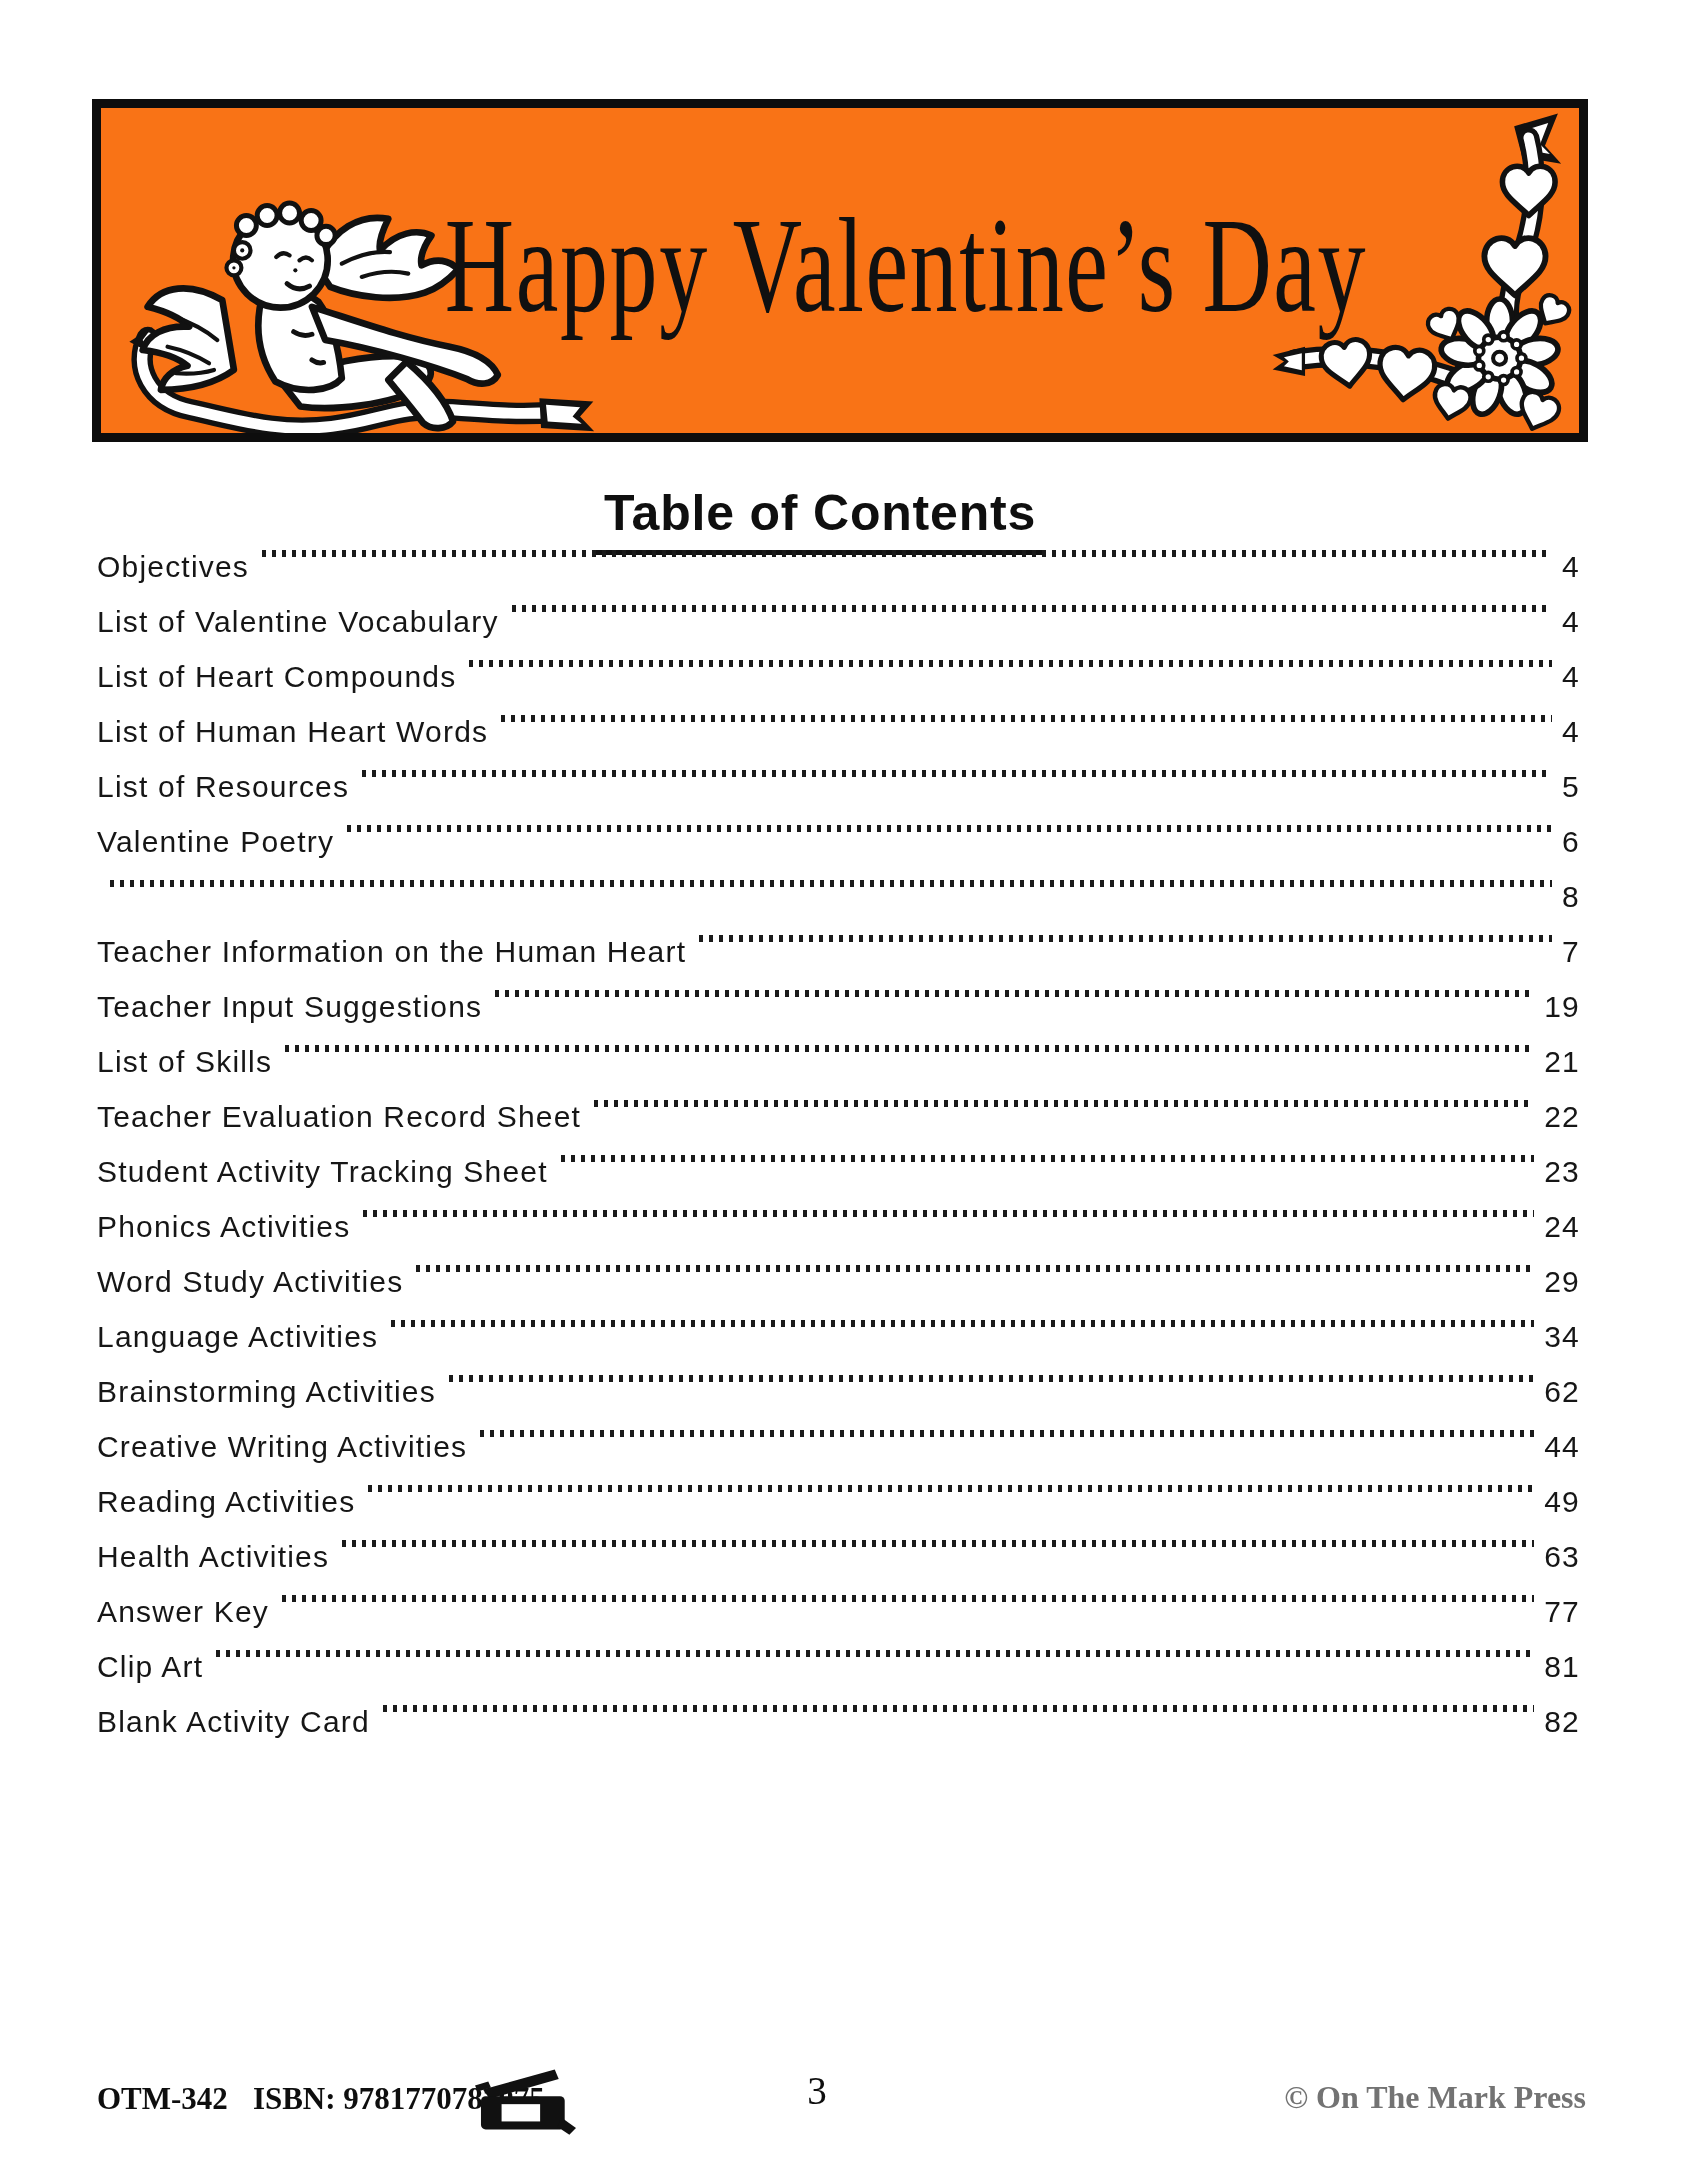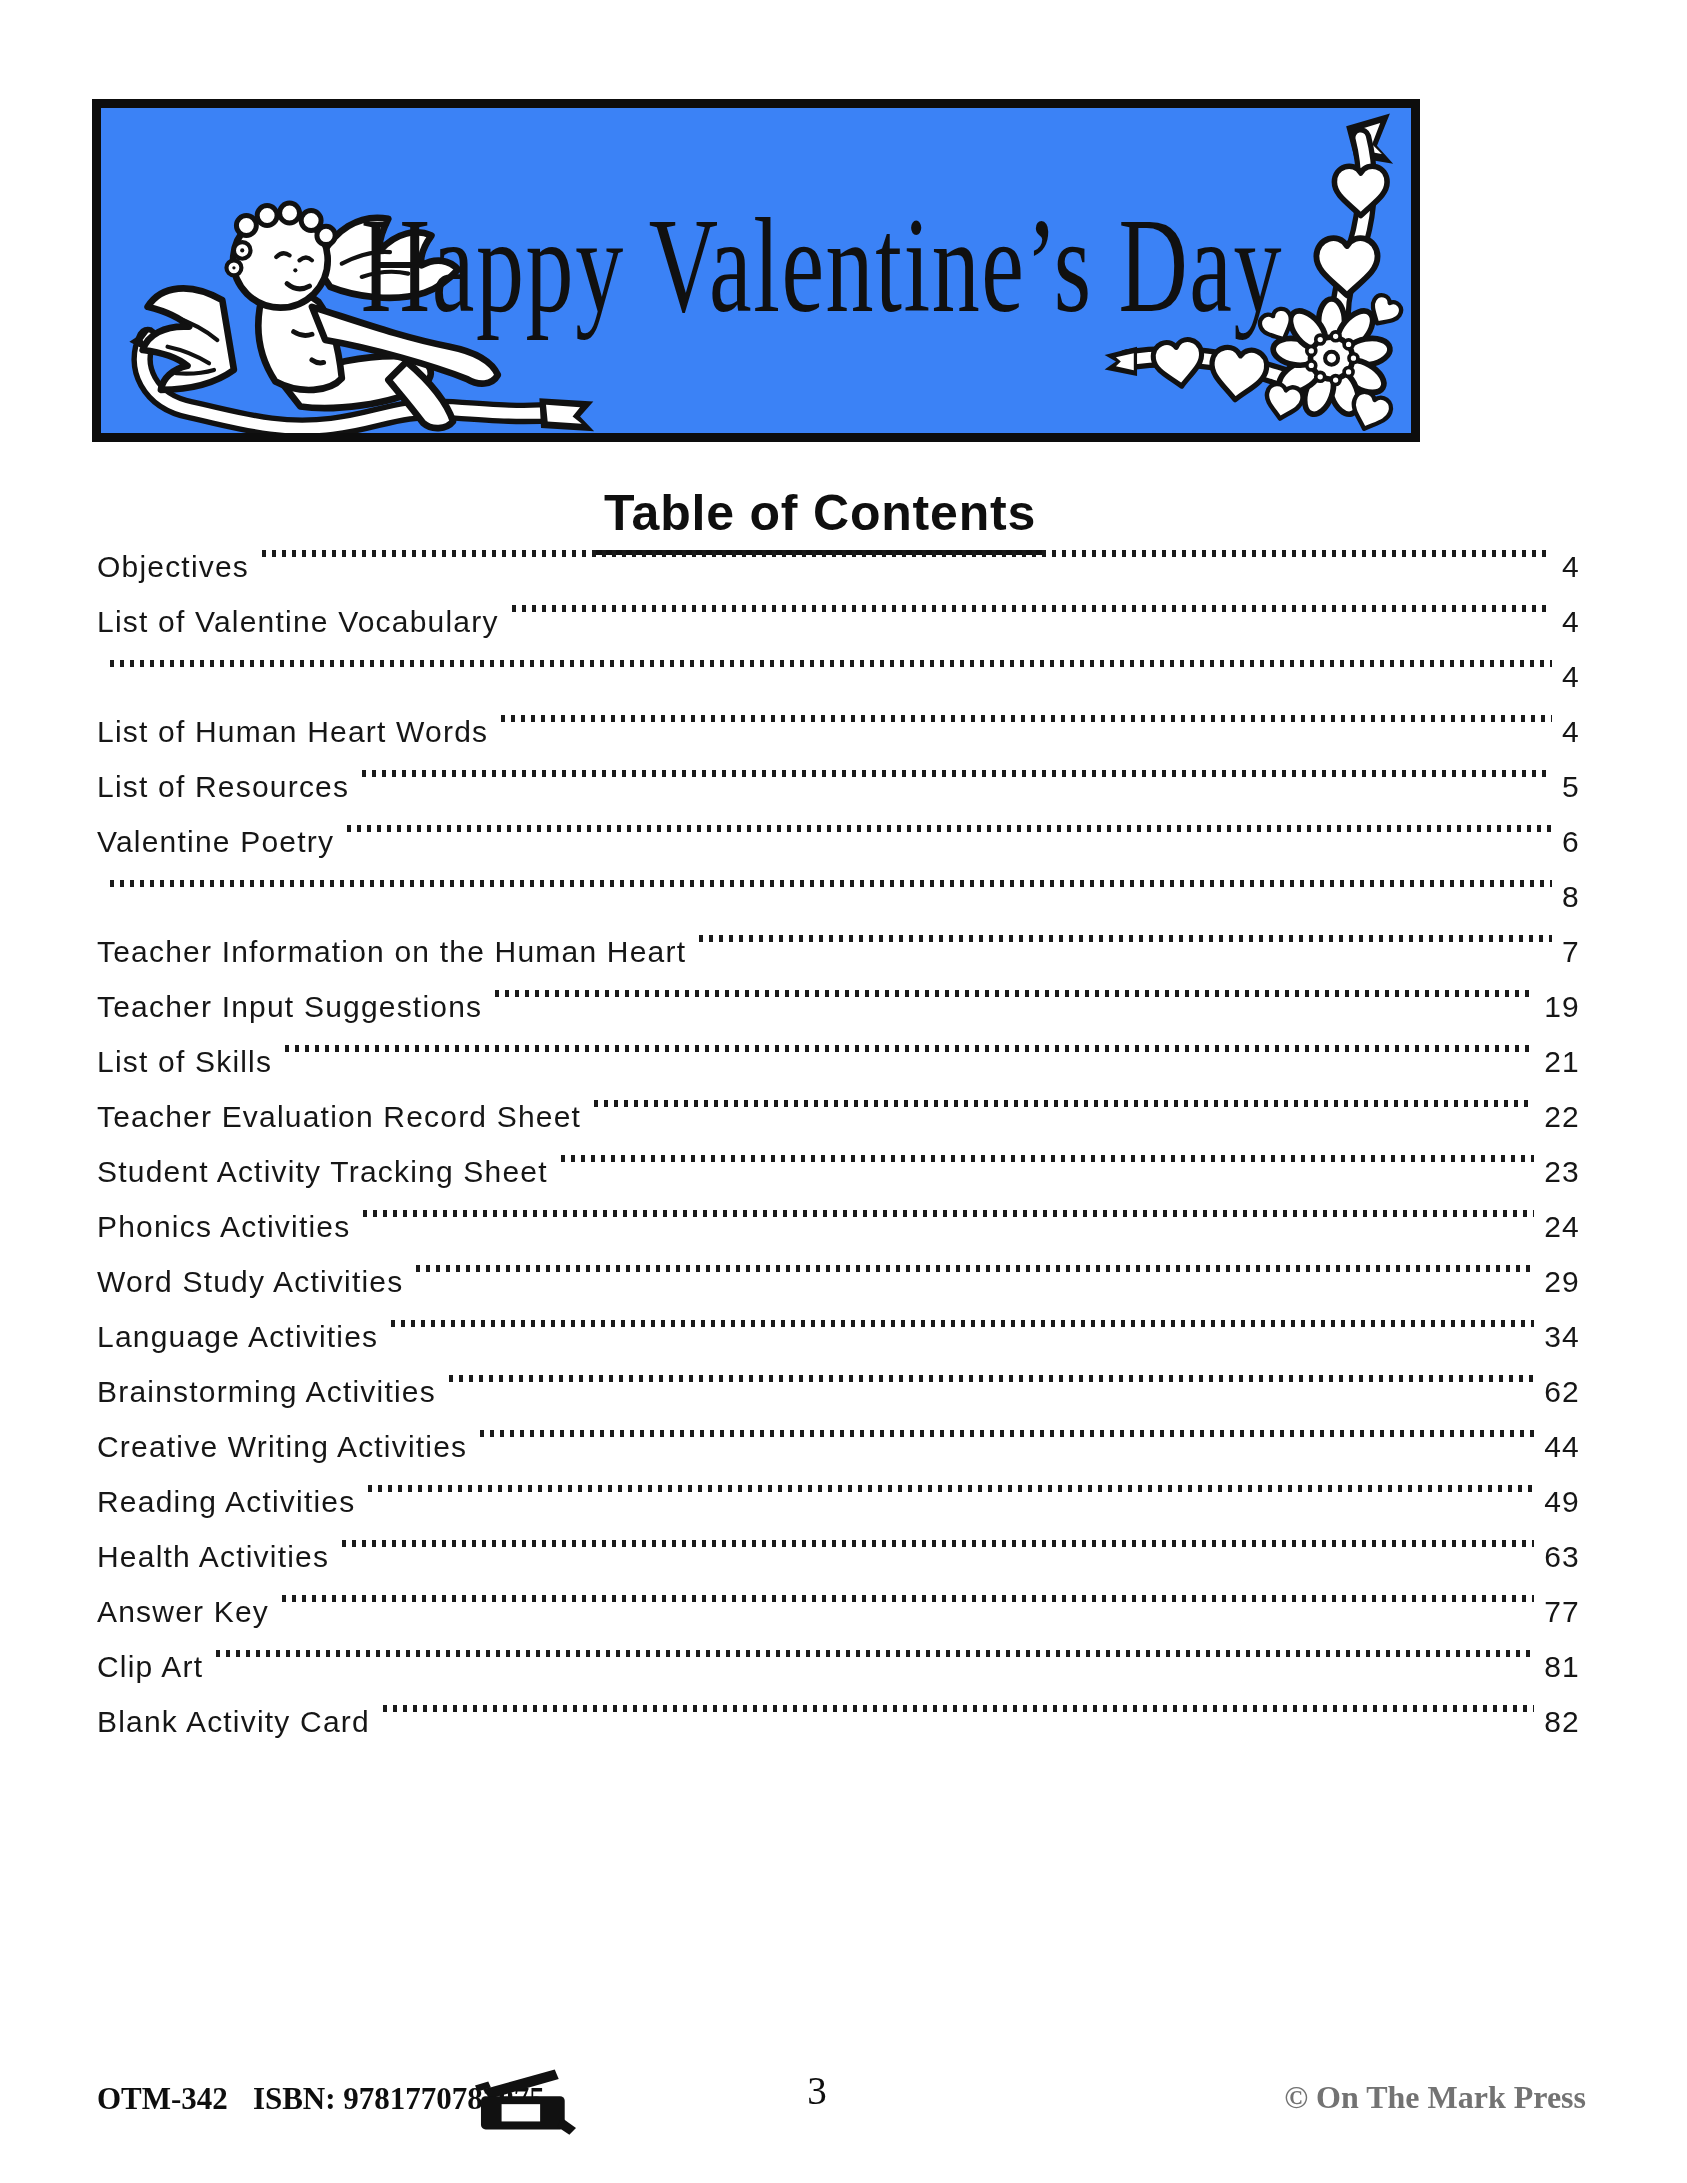--- a/index.html
+++ b/index.html
@@ -9,8 +9,8 @@
   }
   
   .banner{
-    position:absolute;left:92px;top:99px;width:1328px;height:343px;
-    border:9px solid #0d0d0d;box-sizing:border-box;background:#3b82f6;
+    position:absolute;left:92px;top:99px;width:1496px;height:343px;
+    border:9px solid #0d0d0d;box-sizing:border-box;background:#f97316;
   }
   .cupid{position:absolute;left:23px;top:76px;width:478px;height:249px;}
   .banner-title-wrap{

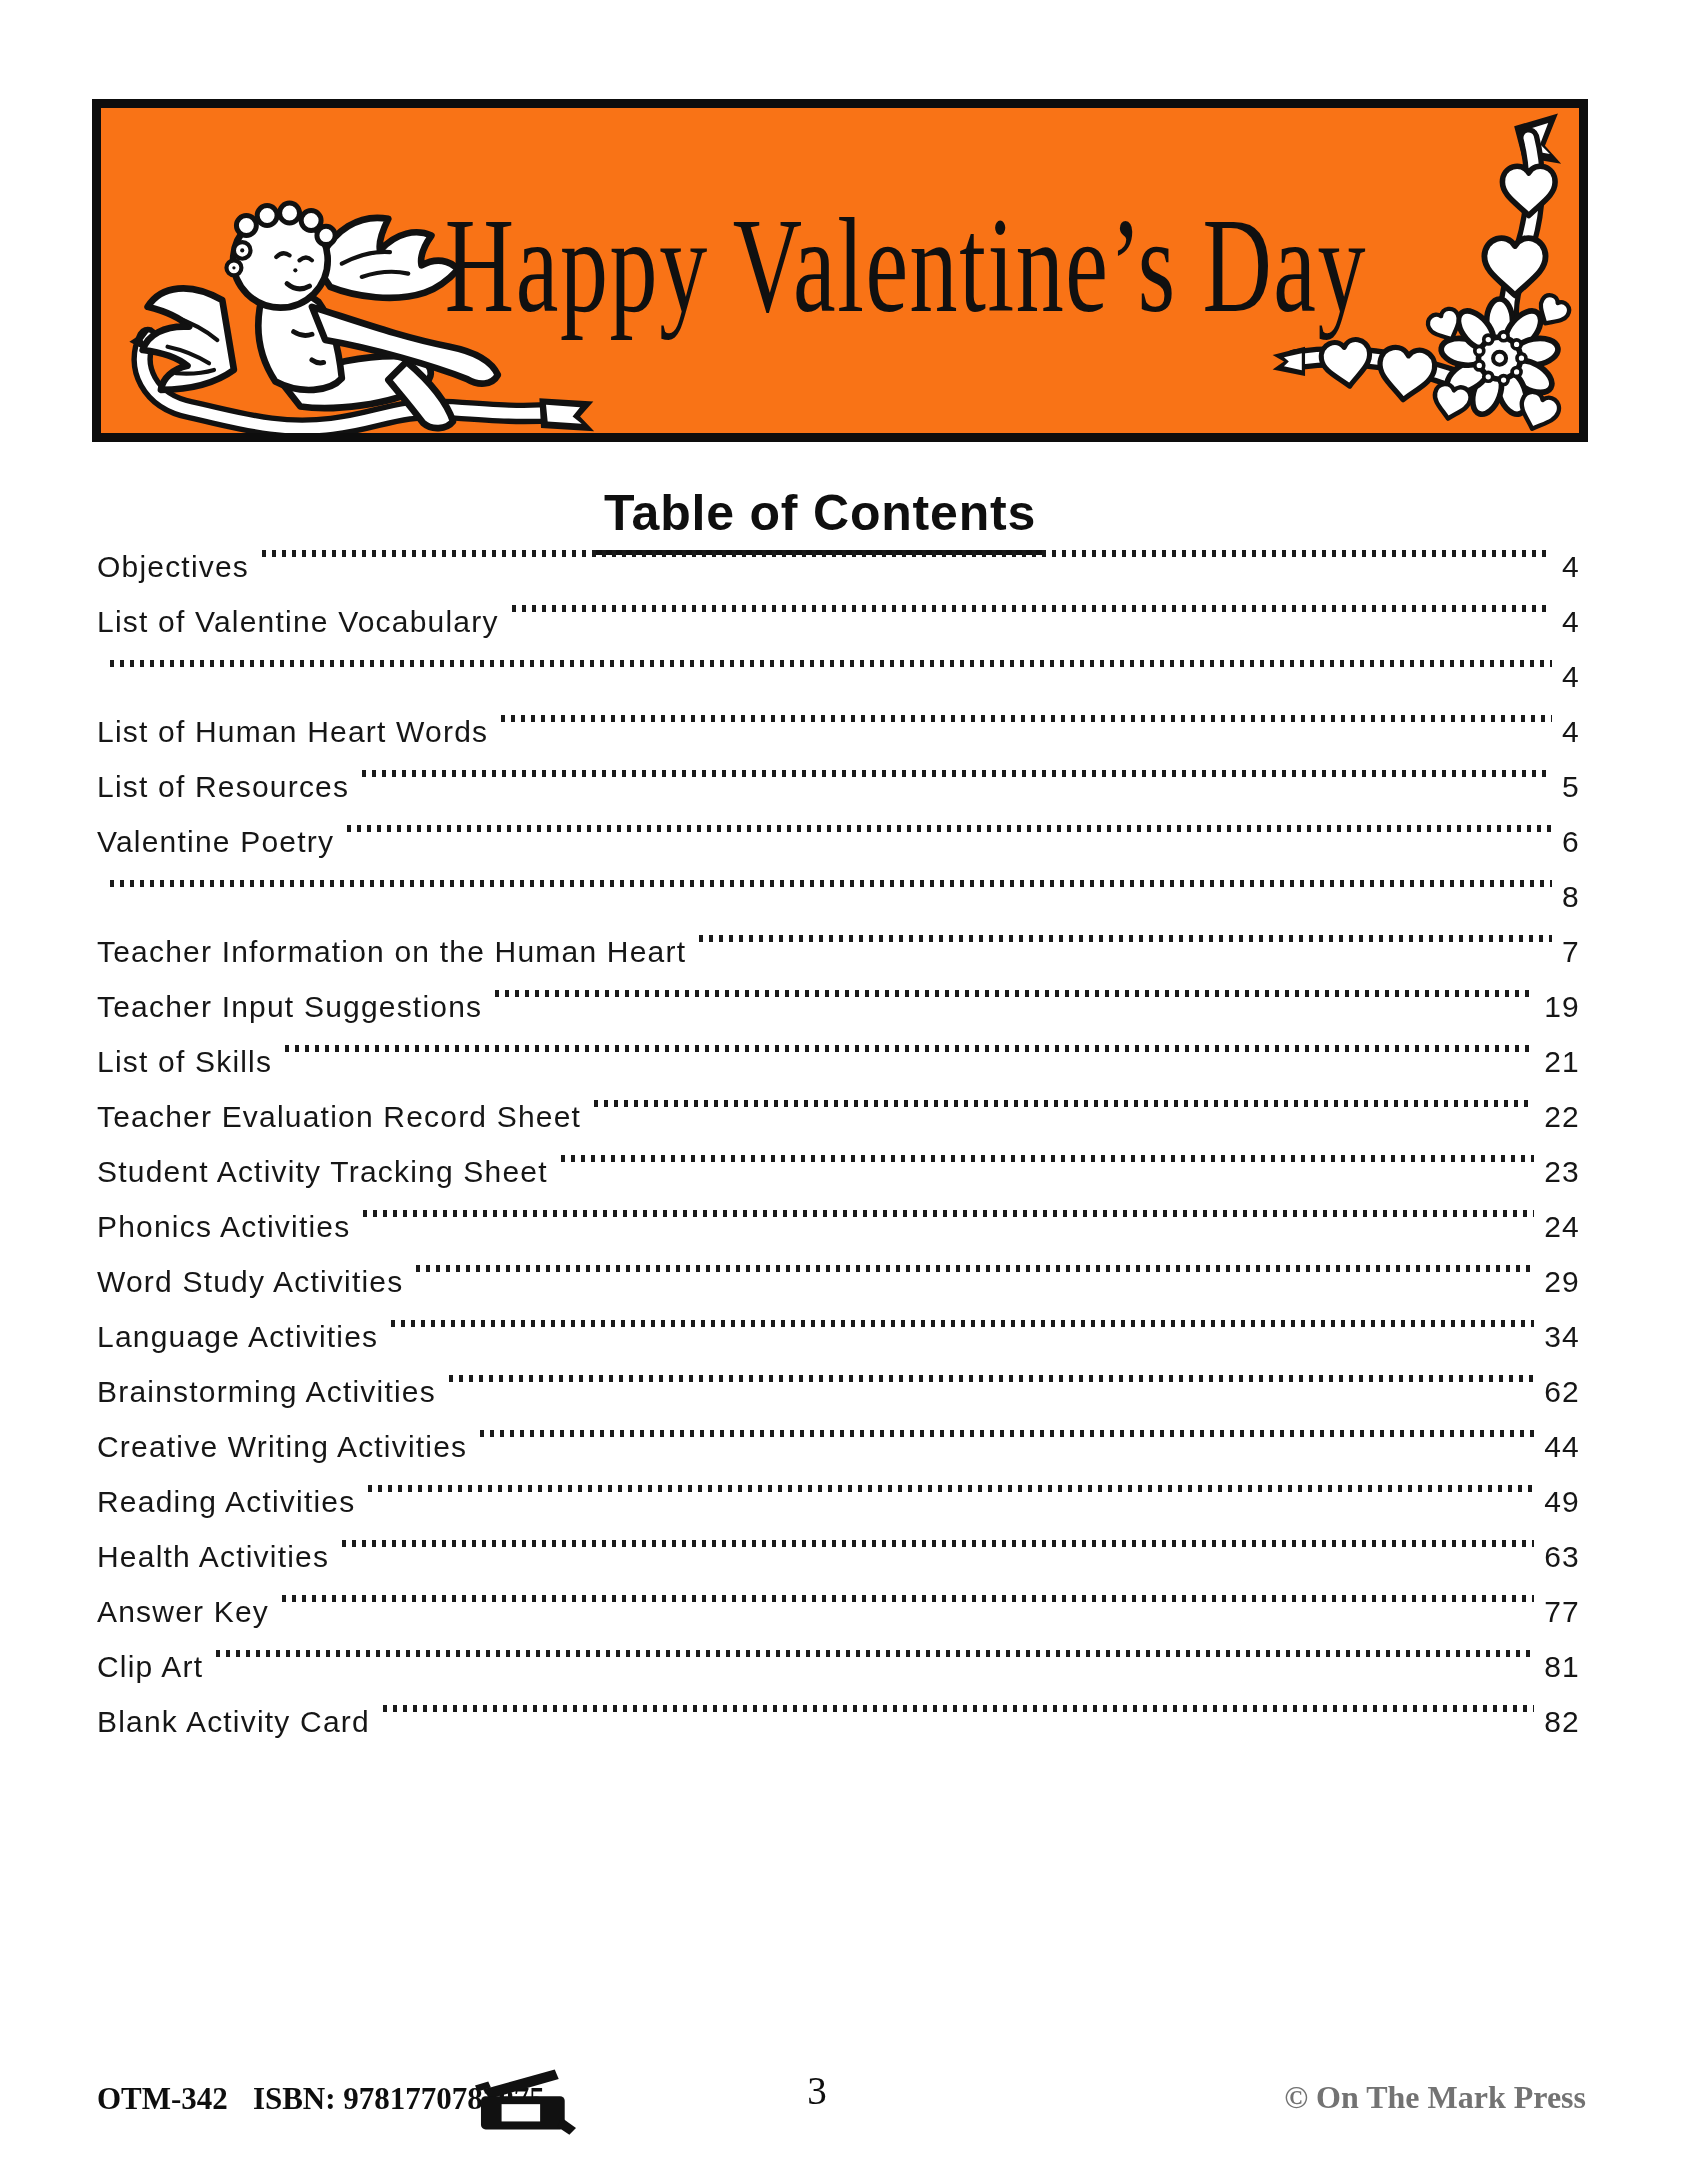--- a/index.html
+++ b/index.html
@@ -170,6 +170,7 @@
         <span class="toc-page">4</span>
       </div>
       <div class="toc-row">
+        <span class="toc-label">List of Heart Compounds</span>
         <span class="toc-leader"></span>
         <span class="toc-page">4</span>
       </div>

